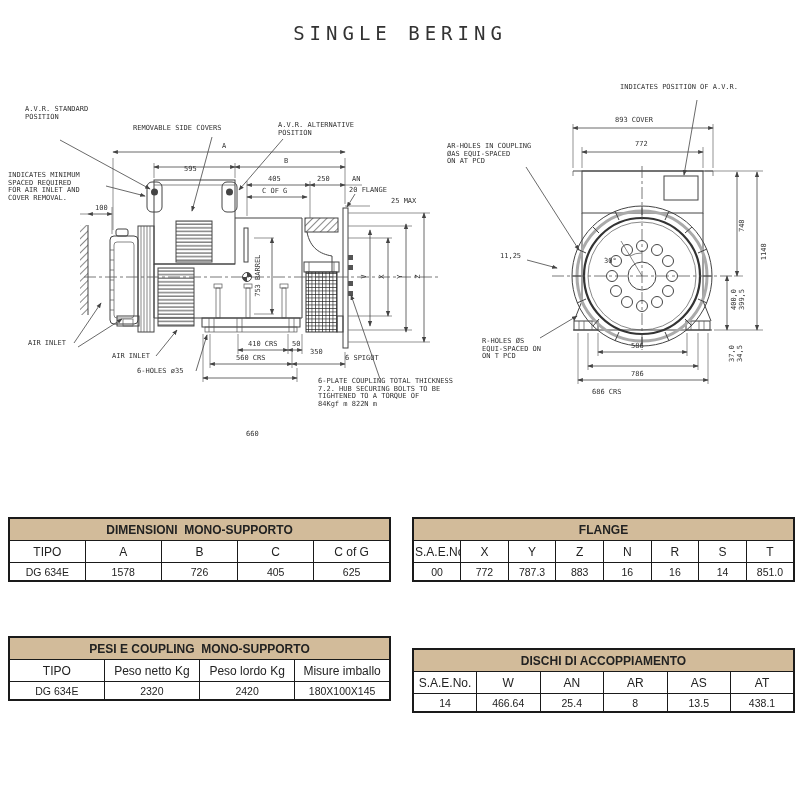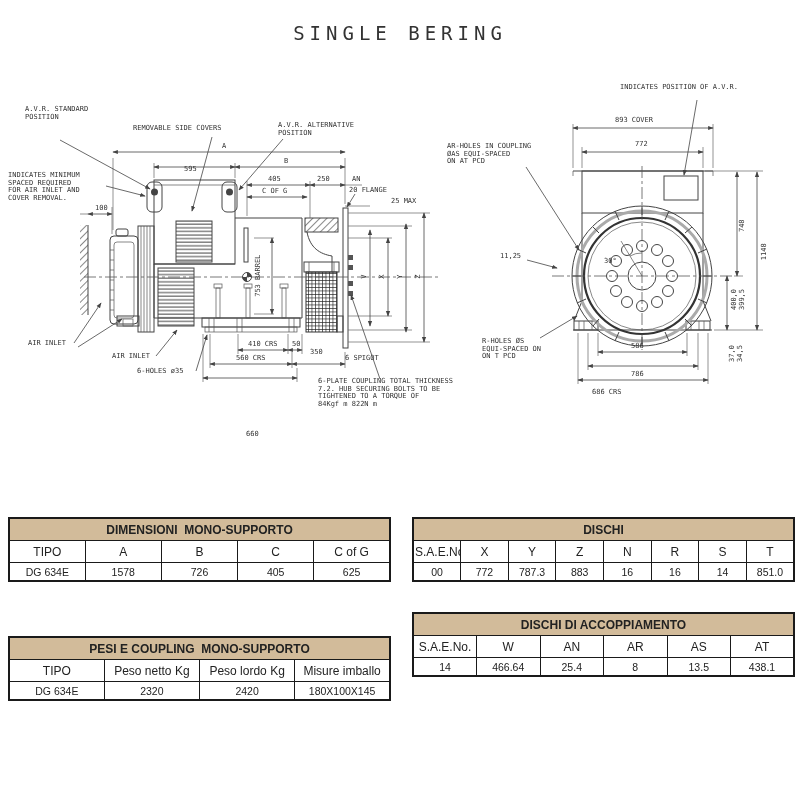--- a/index.html
+++ b/index.html
@@ -325,7 +325,7 @@
   <table class="t" style="left:412px;top:517px;">
     <tbody>
         <tr>
-          <td class="tt tan" colspan="8">DISCHI</td>
+          <td class="tt tan" colspan="8">FLANGE</td>
         </tr>
     <tr class="h">
       <td class="tan" style="width:72px">S.A.E.No.</td>

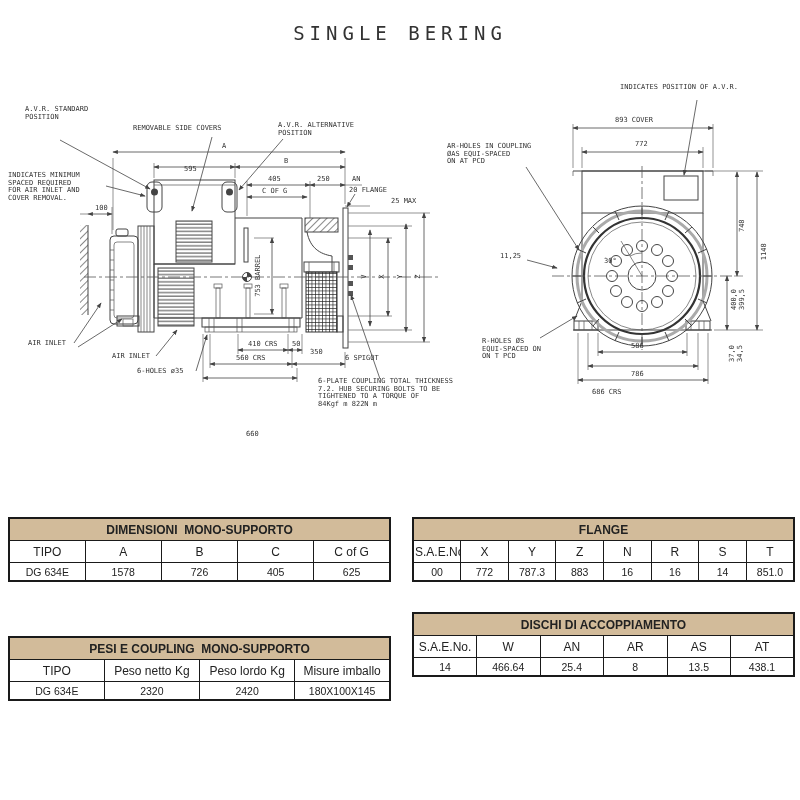--- a/index.html
+++ b/index.html
@@ -370,7 +370,7 @@
   </tbody>
     </table>
 
-  <table class="t" style="left:412px;top:612px;border-radius:27px;">
+  <table class="t" style="left:412px;top:648px;border-radius:27px;">
     <tbody>
         <tr>
           <td class="tt tan" colspan="6">DISCHI DI ACCOPPIAMENTO</td>

